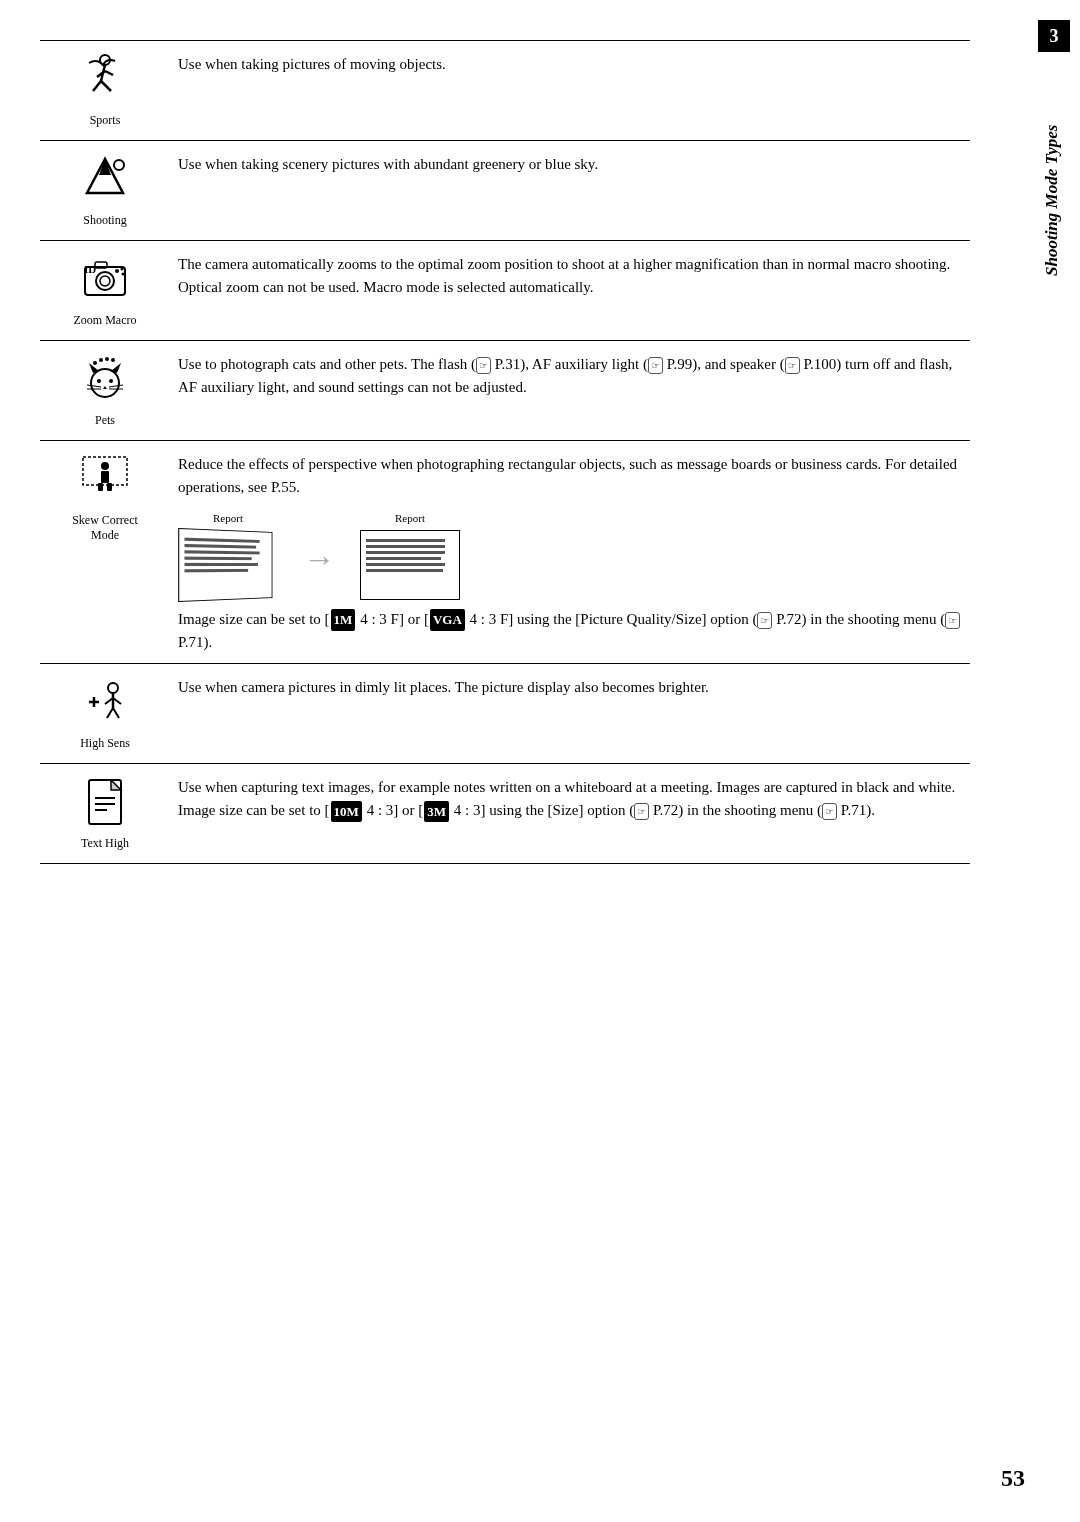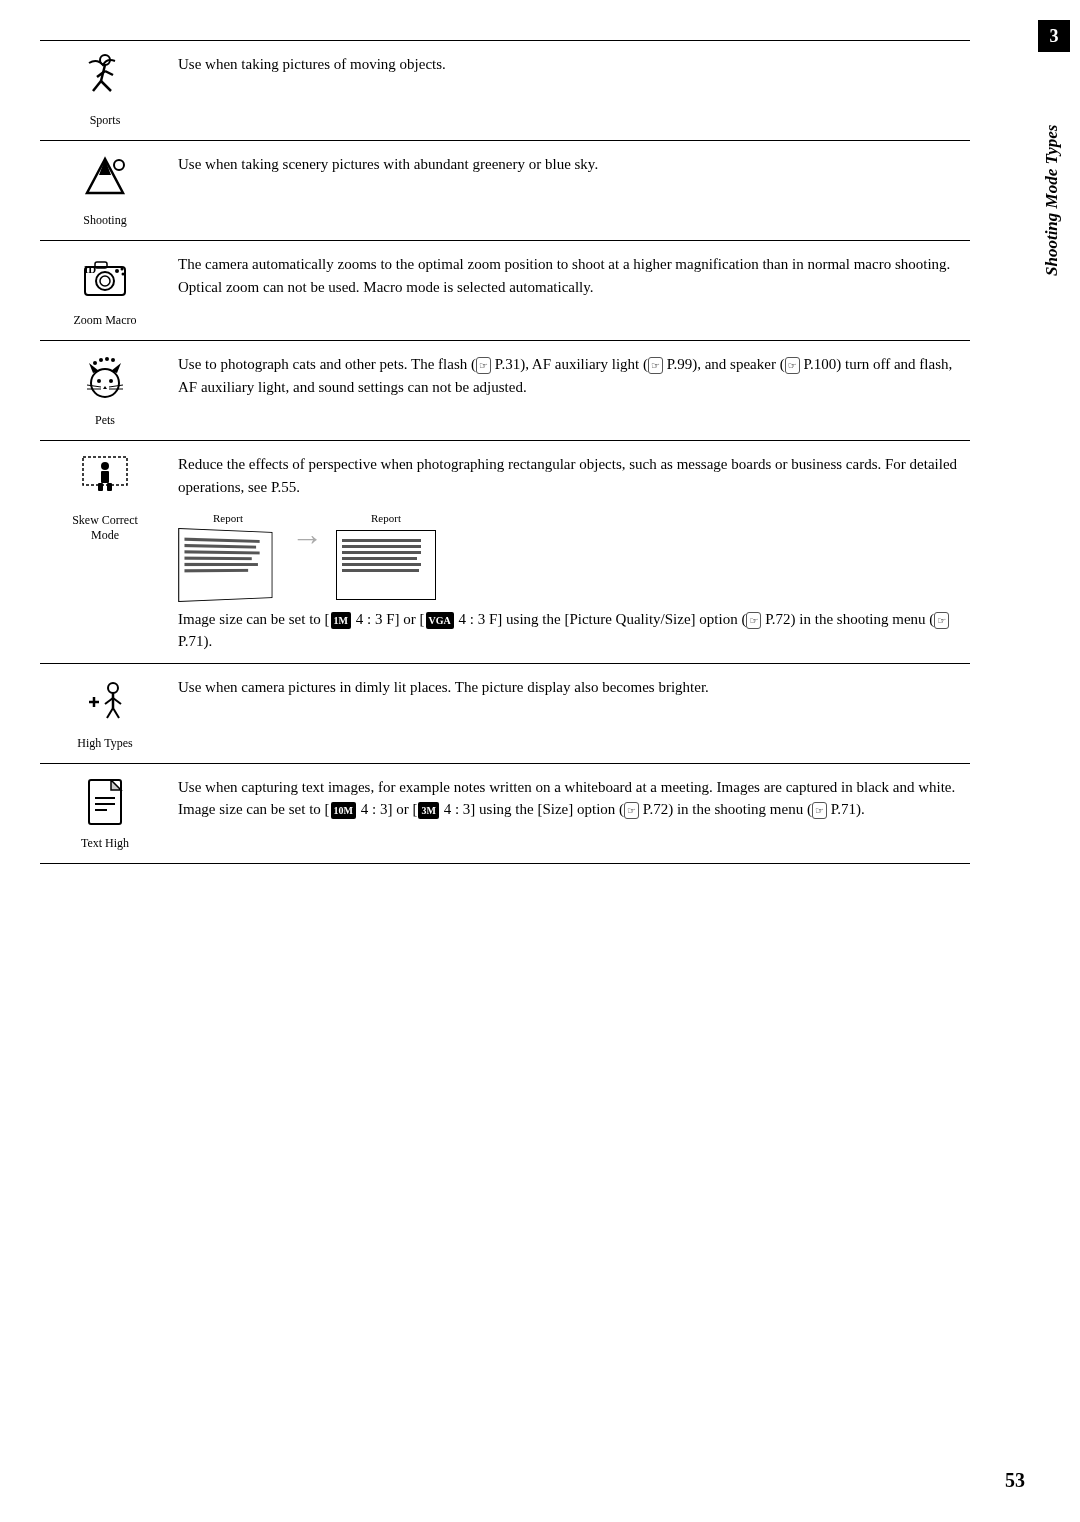--- a/index.html
+++ b/index.html
@@ -154,7 +154,8 @@
 
     .skew-diagram {
       display: flex;
-      gap: 8px;
+      align-items: center;
+      gap: 20px;
       margin: 12px 0 8px 0;
     }
 

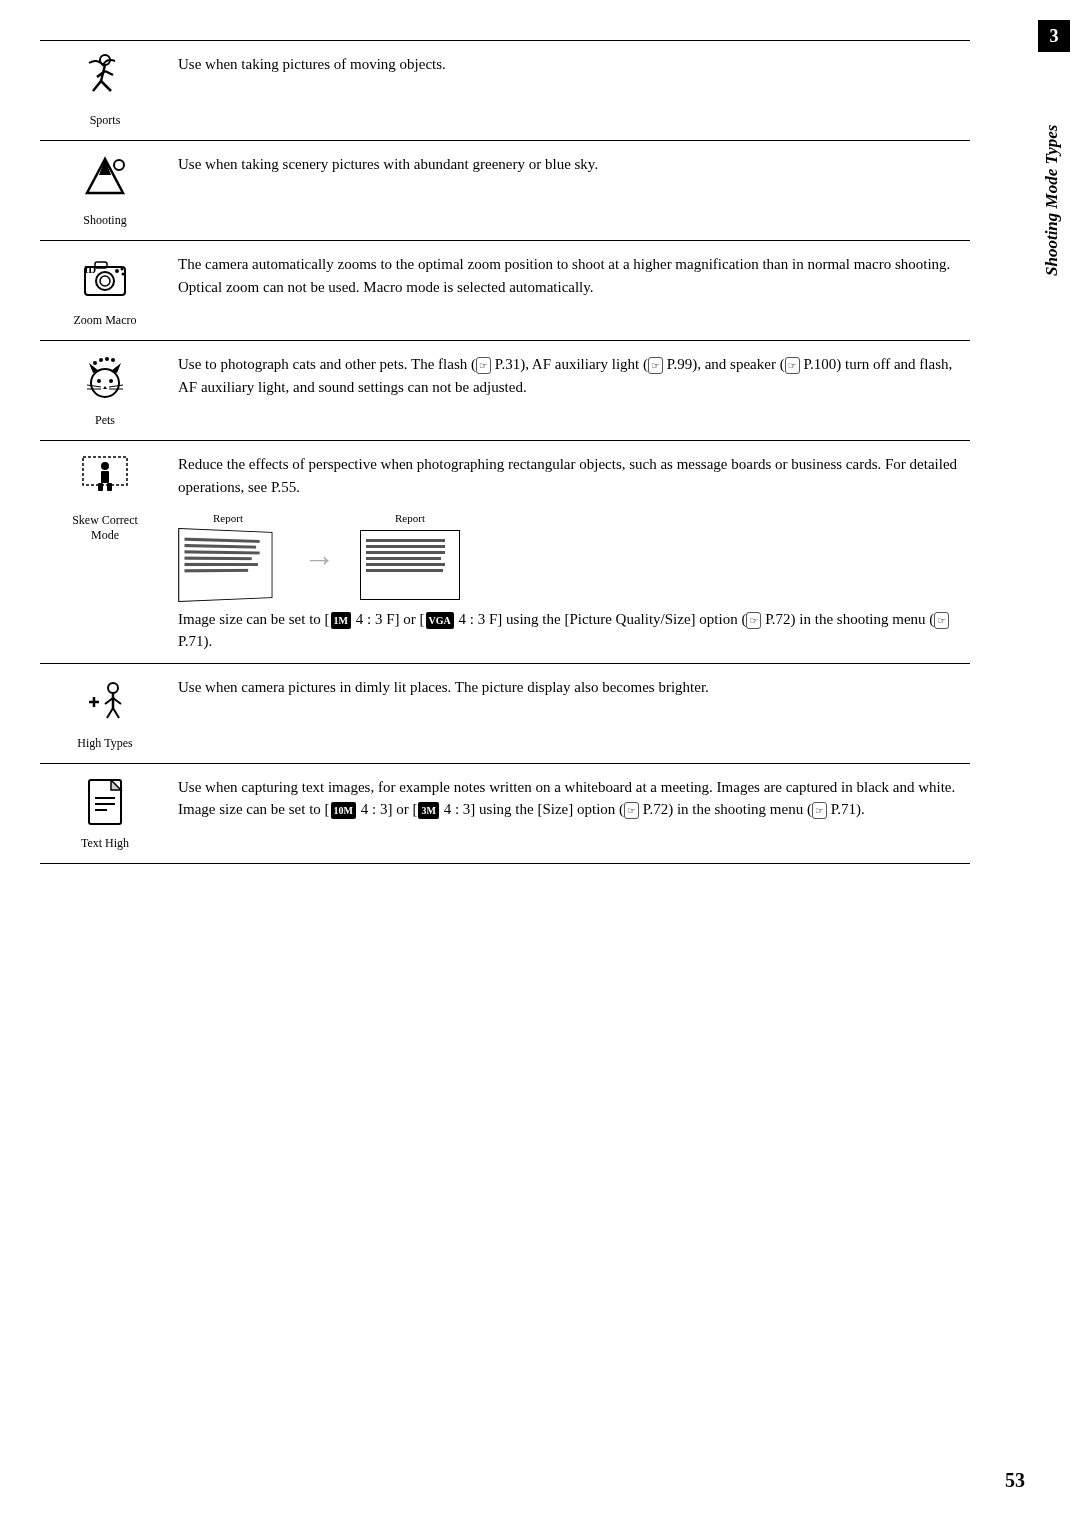--- a/index.html
+++ b/index.html
@@ -163,7 +163,7 @@
       display: inline-block;
       background: #000;
       color: #fff;
-      font-size: 10px;
+      font-size: 13px;
       font-weight: bold;
       padding: 1px 3px;
       border-radius: 2px;

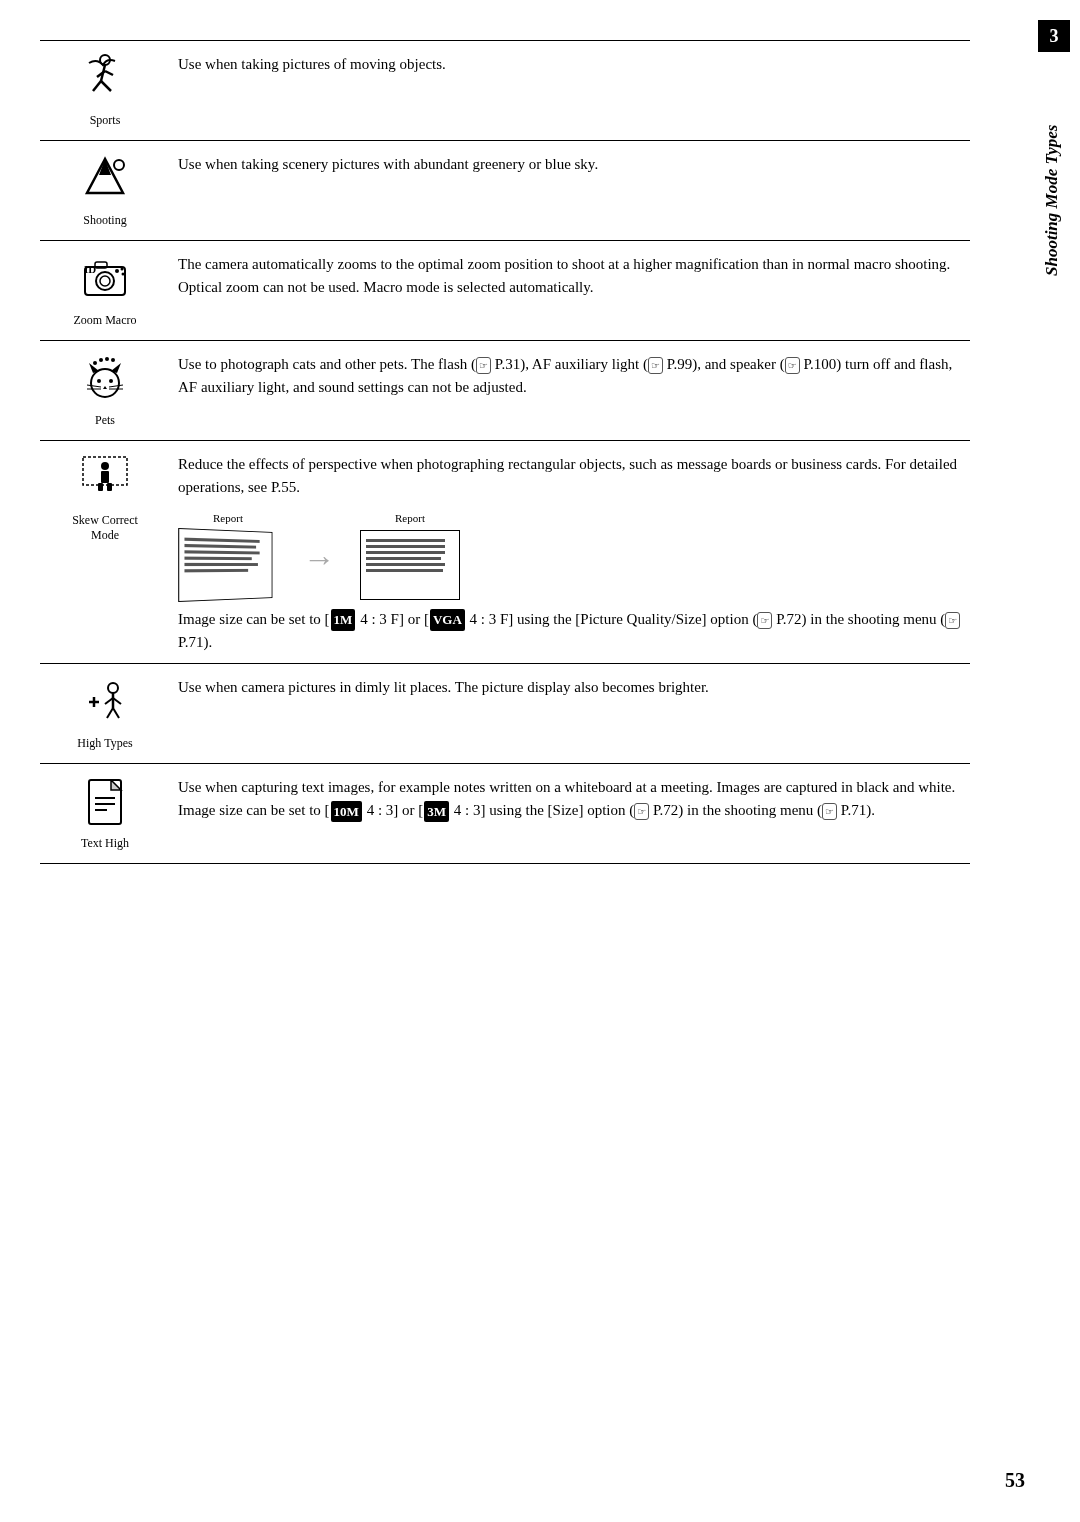--- a/index.html
+++ b/index.html
@@ -352,7 +352,7 @@
               <line x1="34" y1="32" x2="28" y2="42" stroke="#000" stroke-width="2"></line>
               <line x1="34" y1="32" x2="40" y2="42" stroke="#000" stroke-width="2"></line>
             </svg>
-            <span class="icon-label">High Types</span>
+            <span class="icon-label">High Sens</span>
           </td>
           <td class="desc-cell">
             <span>Use when camera pictures in dimly lit places. The picture display also becomes brighter.</span>

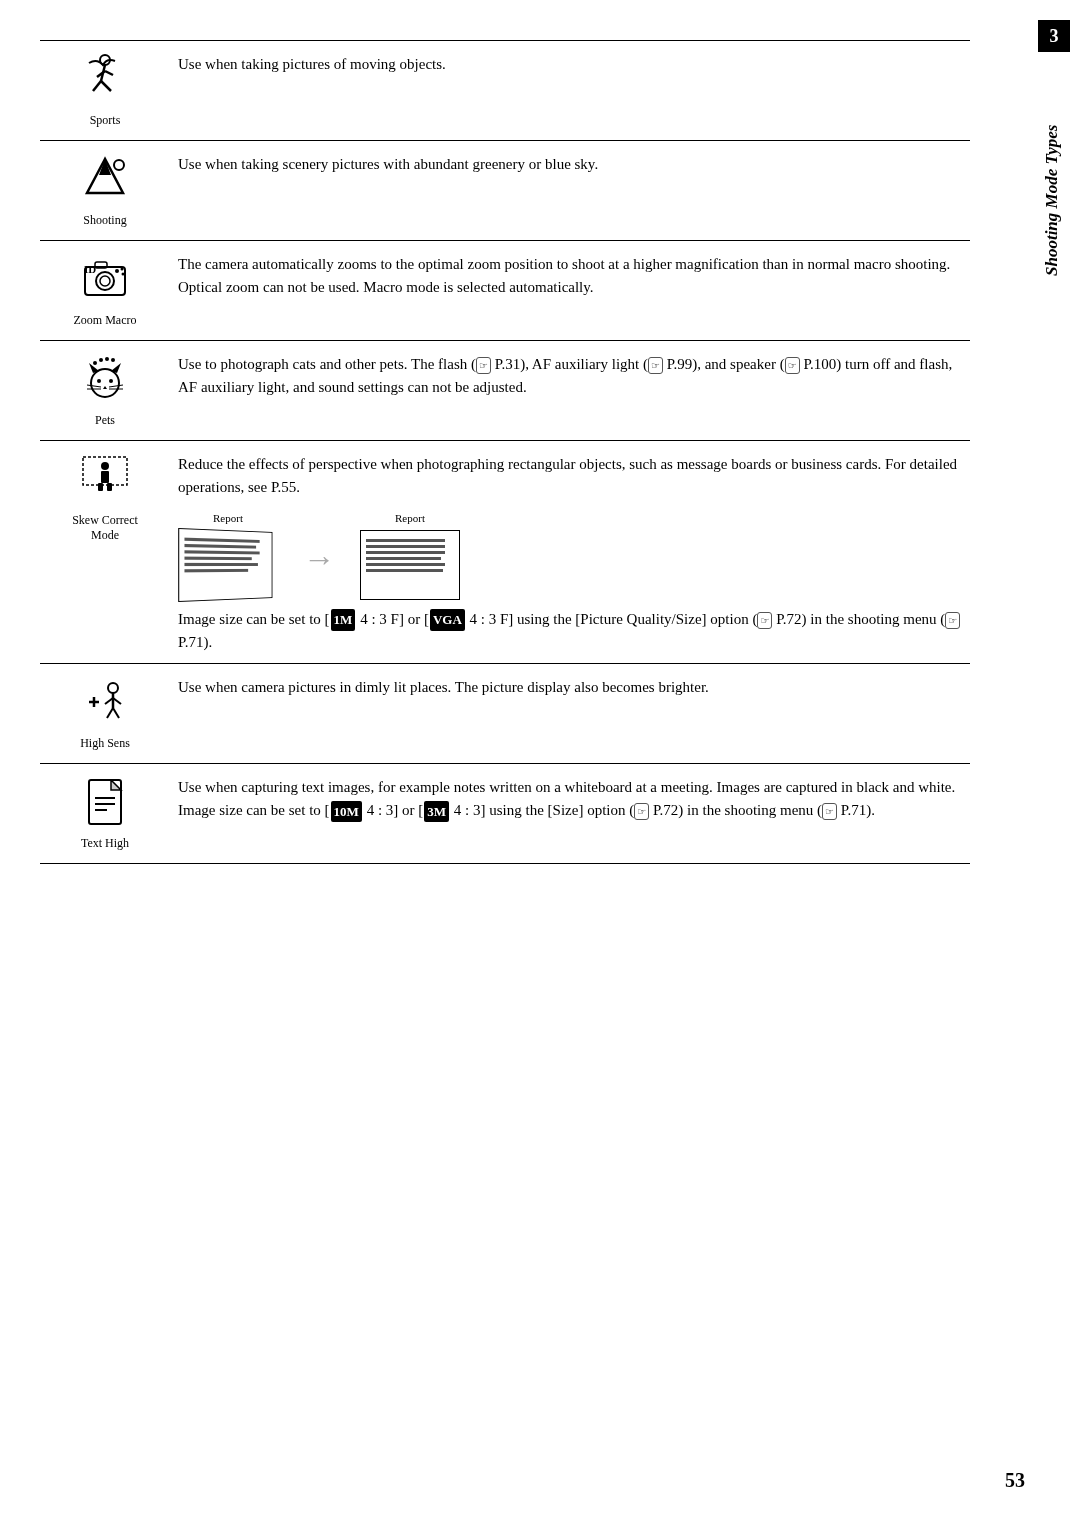--- a/index.html
+++ b/index.html
@@ -44,7 +44,7 @@
       position: absolute;
       bottom: 30px;
       right: 55px;
-      font-size: 20px;
+      font-size: 24px;
       font-weight: bold;
     }
 

